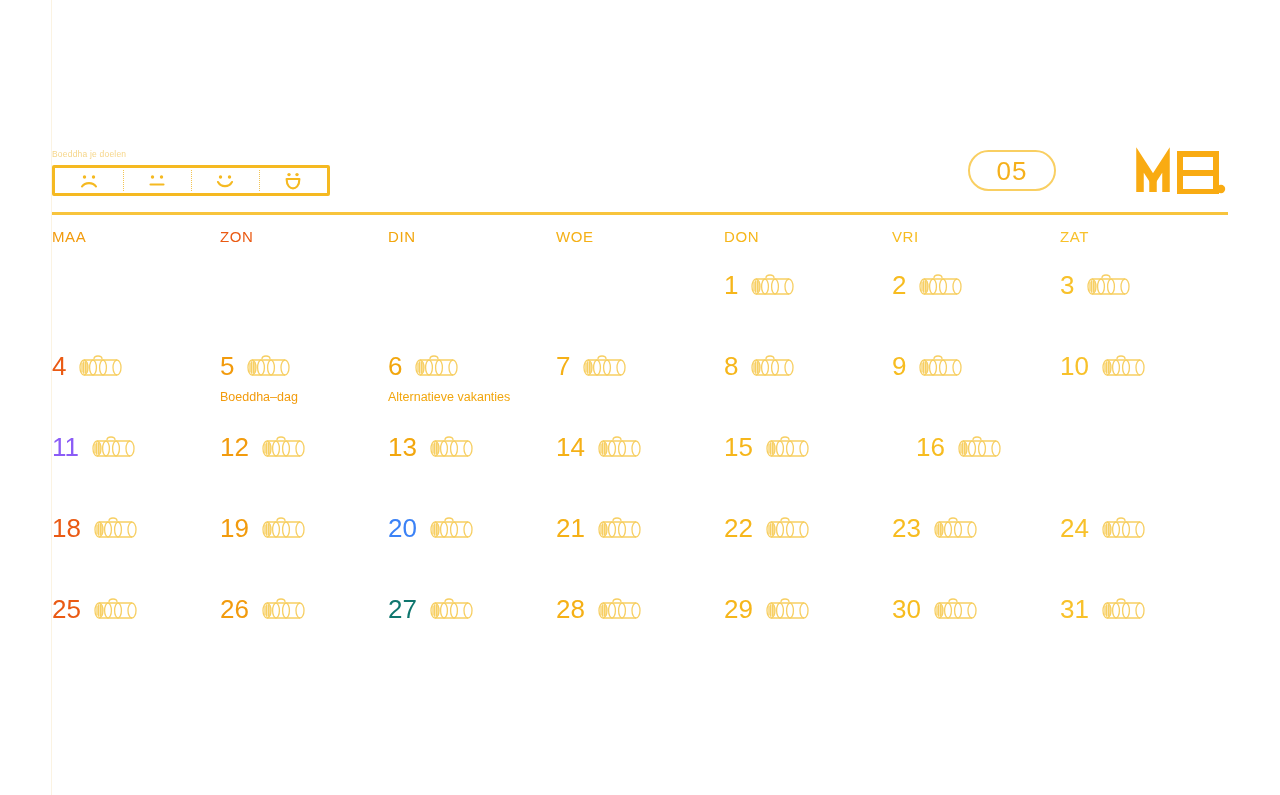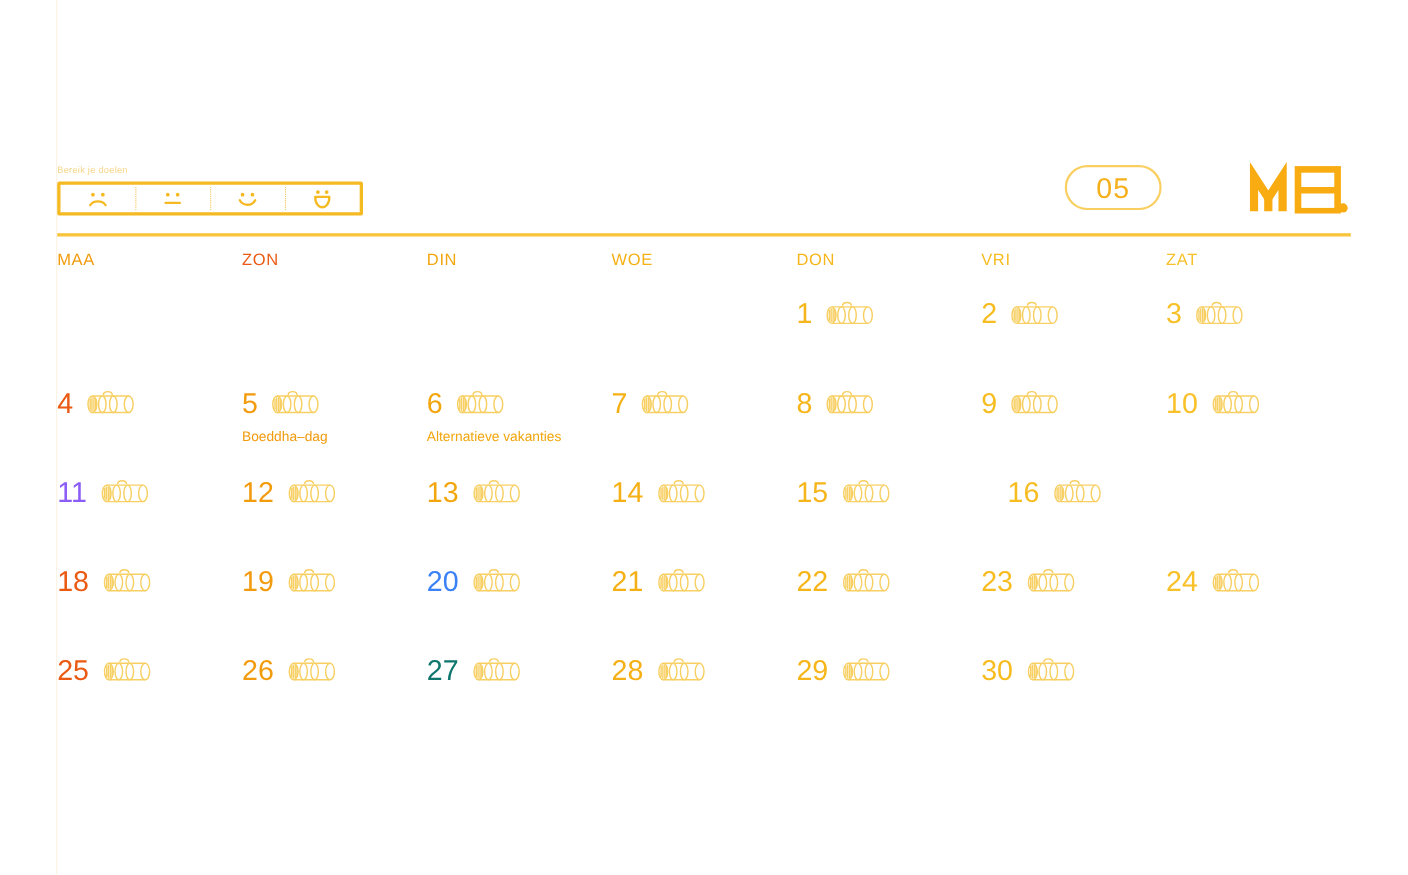--- a/index.html
+++ b/index.html
@@ -172,7 +172,7 @@
   <div class="header">
 
     <div class="goal-block">
-      <div class="goal-label">Bereik je doelen</div>
+      <div class="goal-label">Boeddha je doelen</div>
 
       <div class="mood-bar">
 

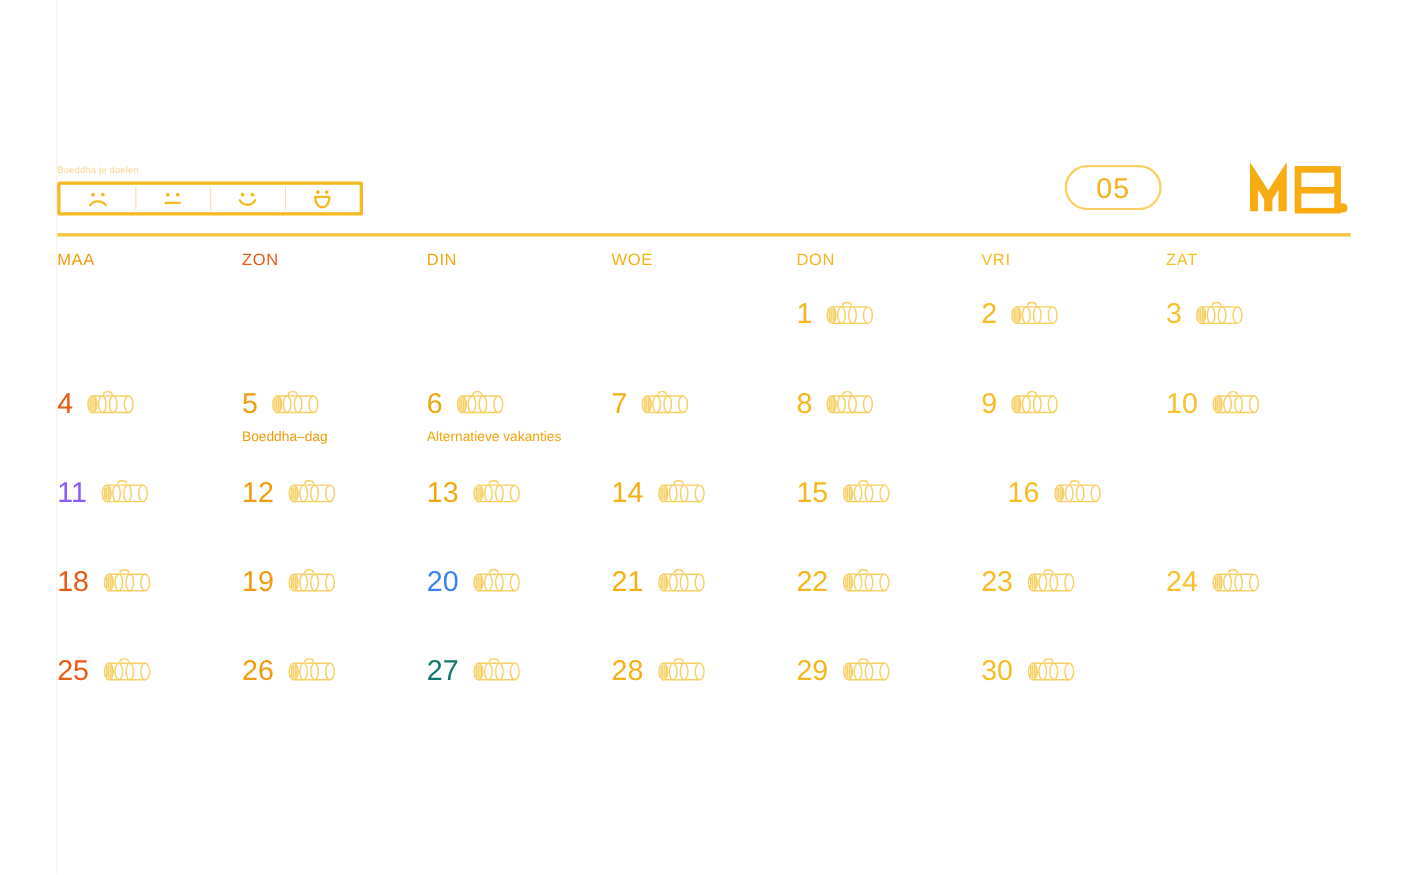--- a/index.html
+++ b/index.html
@@ -871,6 +871,24 @@
               </div>
             </div>
           </div>
+          <div class="cell">
+            <div class="daytop">
+              <div class="daynum" style="color: rgb(248, 193, 42);">31</div>
+              <div class="bag">
+                <svg width="52" height="28" viewBox="0 0 52 28">
+                  <g stroke="#f7cf63" stroke-width="1.3" fill="none">
+                    <path d="M19 7 C19 3, 27 3, 27 7"></path>
+                    <ellipse cx="9" cy="15.5" rx="4" ry="7.5"></ellipse>
+                    <path d="M9 8 H42 M9 23 H42"></path>
+                    <ellipse cx="42" cy="15.5" rx="4" ry="7.5"></ellipse>
+                    <ellipse cx="18" cy="15.5" rx="3.4" ry="7.5"></ellipse>
+                    <ellipse cx="28" cy="15.5" rx="3.4" ry="7.5"></ellipse>
+                    <path d="M7 10.5 V20.5 M8.6 9.2 V21.8 M10.4 9.2 V21.8 M12 10.5 V20.5"></path>
+                  </g>
+                </svg>
+              </div>
+            </div>
+          </div>
         </div>
       </div>
 

